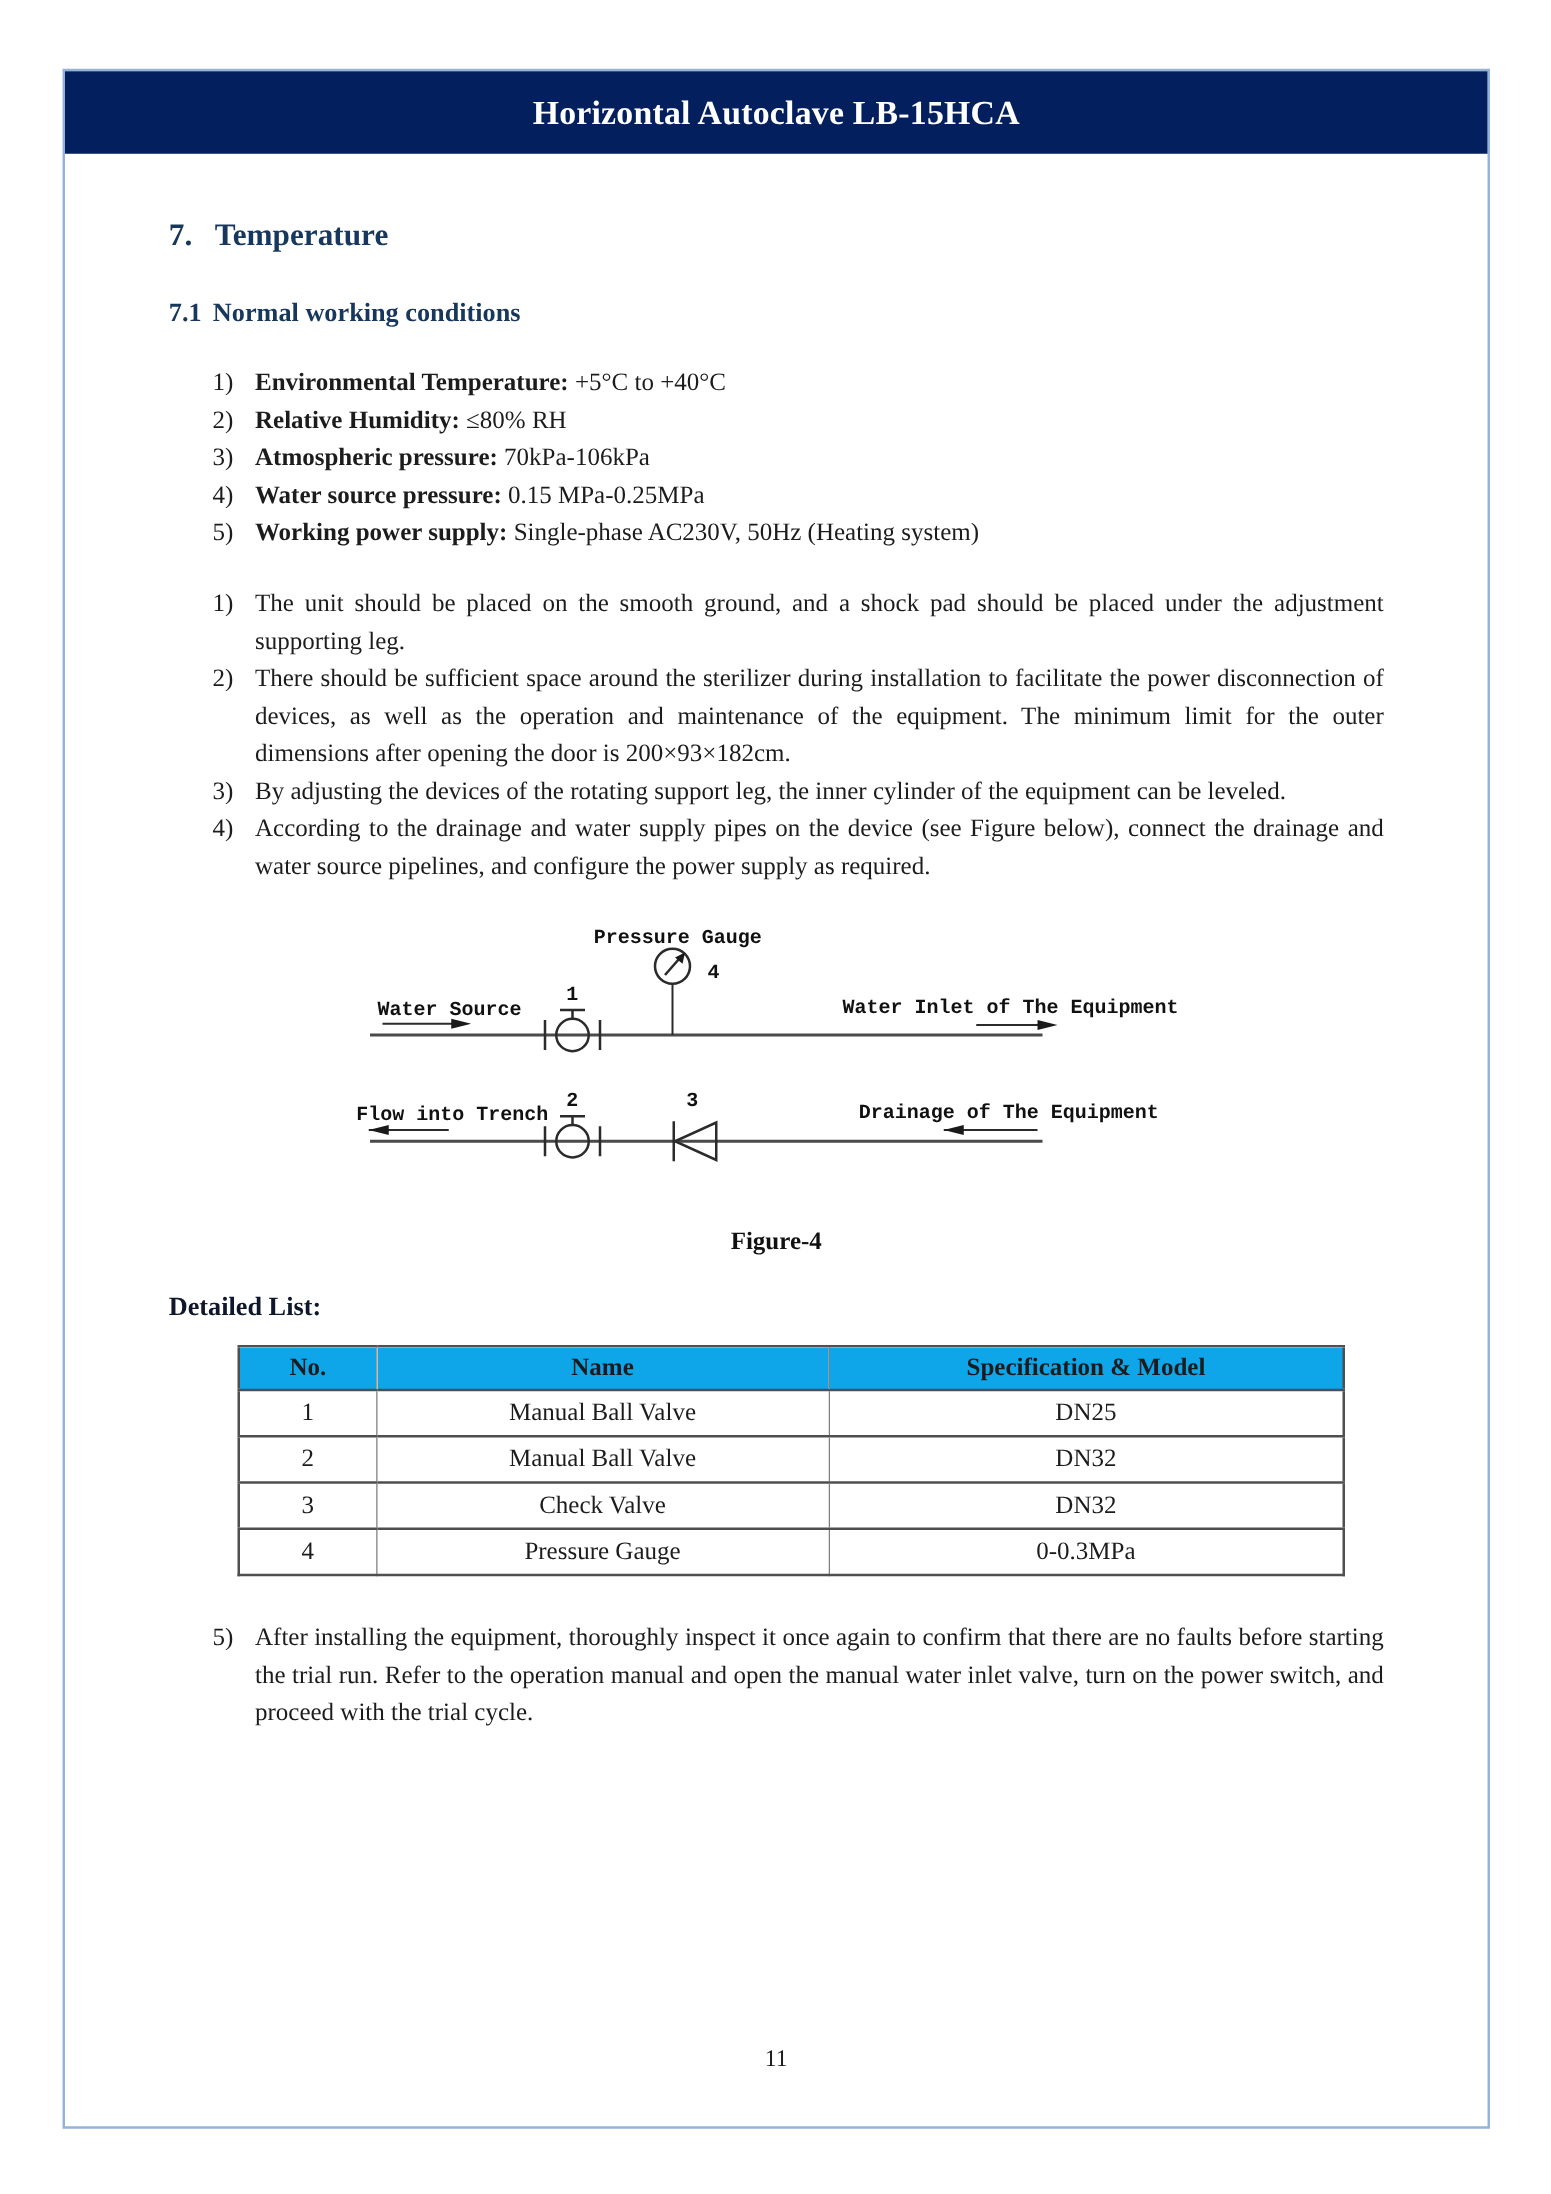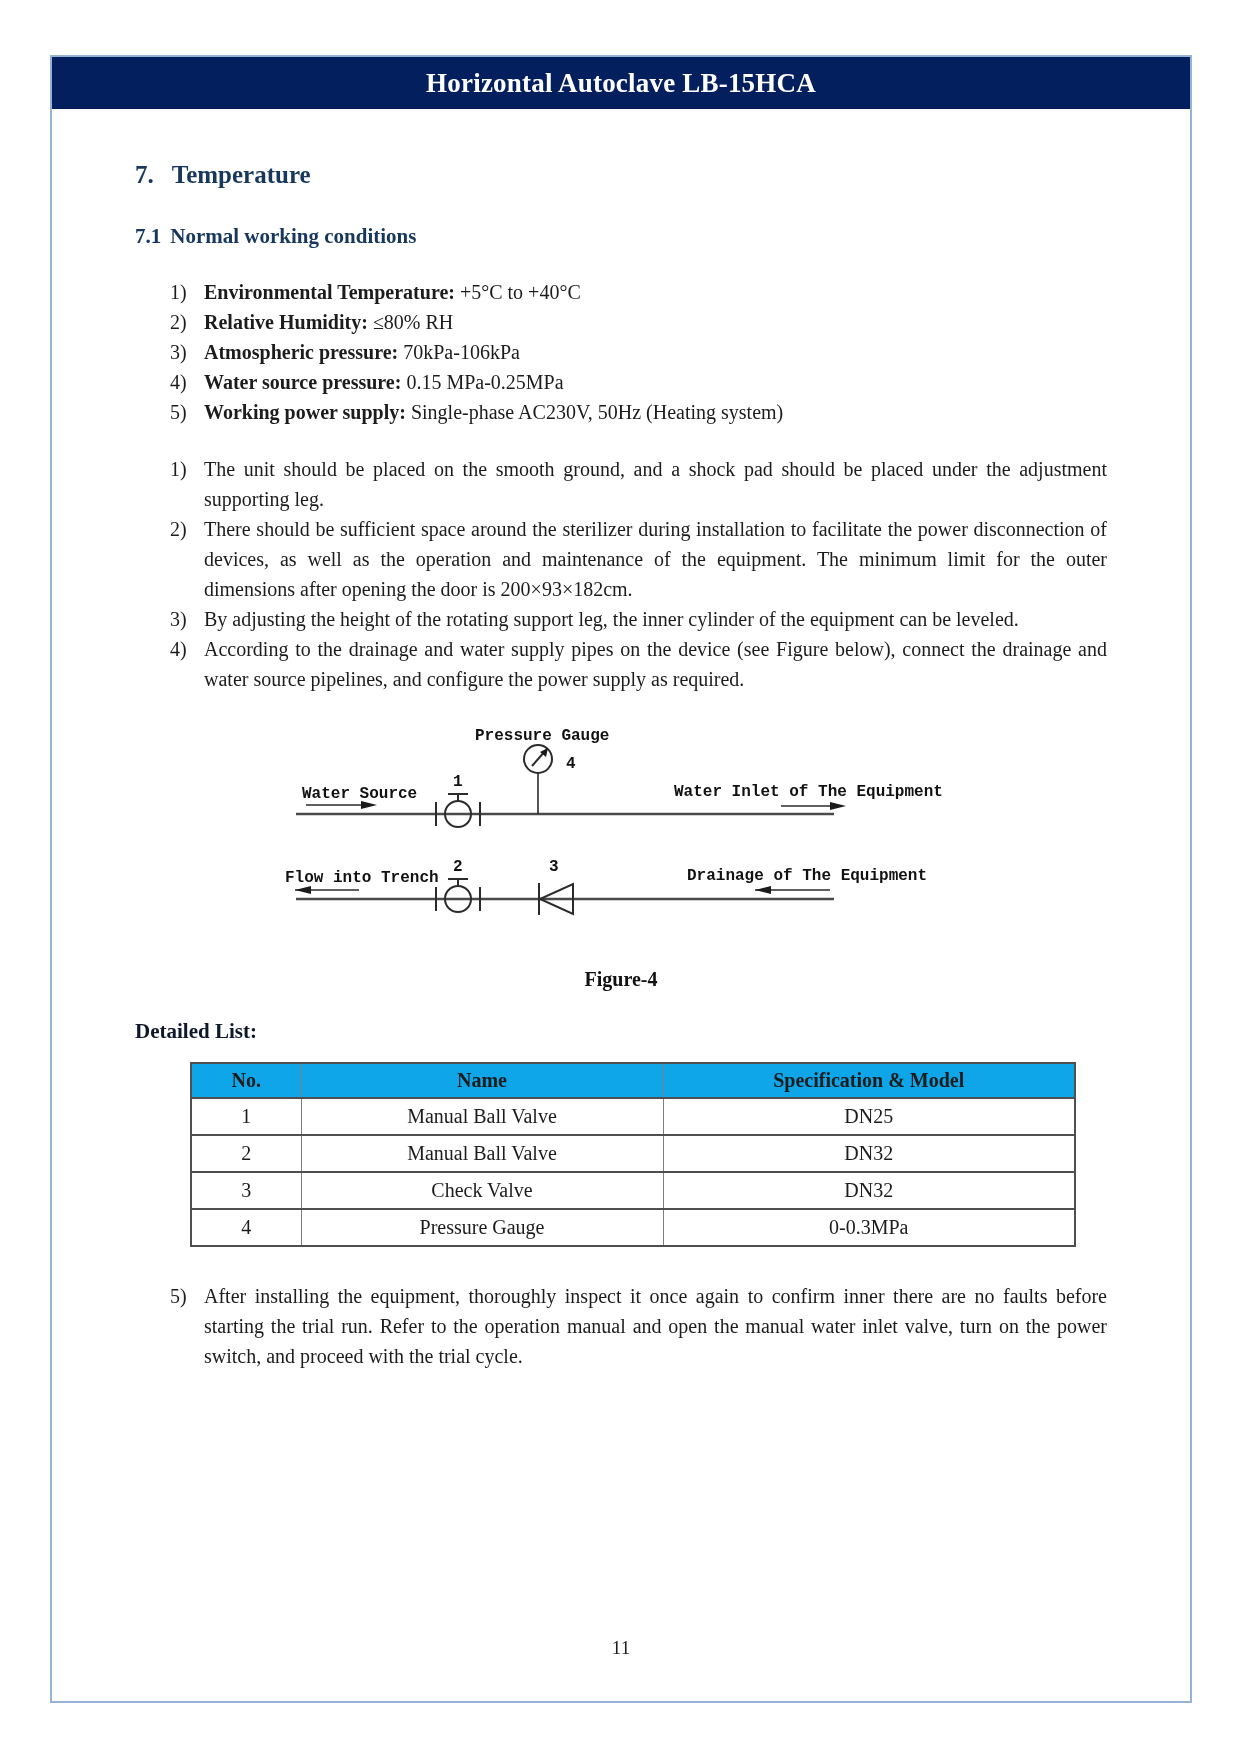--- a/index.html
+++ b/index.html
@@ -12,7 +12,7 @@
     box-sizing:border-box; border:2px solid #95b3d7; background:#ffffff;
   }
   .title-bar {
-    height:52px; background:#041f5e; color:#ffffff;
+    height:66px; background:#041f5e; color:#ffffff;
     display:flex; align-items:center; justify-content:center;
     font-size:27px; font-weight:bold; letter-spacing:0.2px;
   }

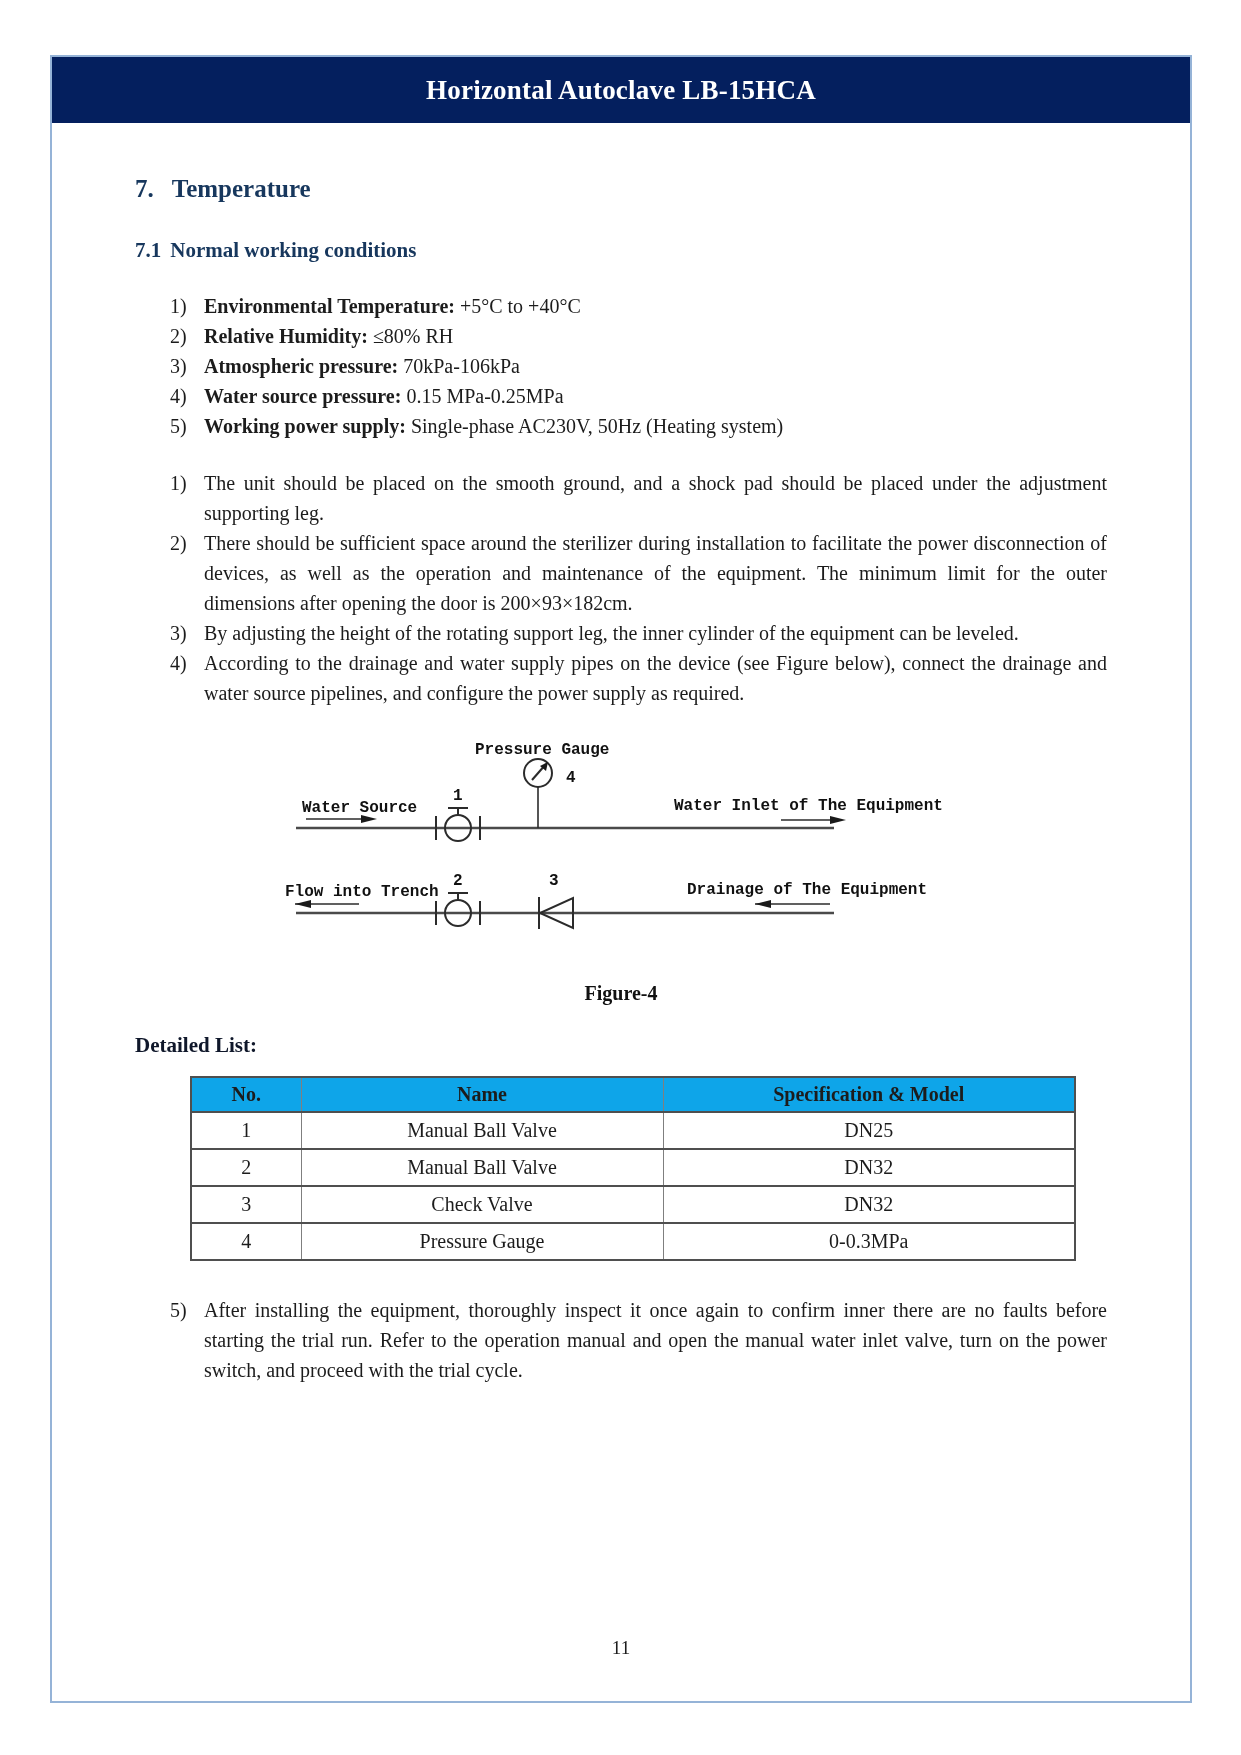--- a/index.html
+++ b/index.html
@@ -107,7 +107,7 @@
           </div>
         <div class="li">
             <span class="num">3)</span>
-            <div class="li-text">By adjusting the height of the rotating support leg, the inner cylinder of the equipment can be leveled.</div>
+            <div class="li-text">By adjusting the devices of the rotating support leg, the inner cylinder of the equipment can be leveled.</div>
           </div>
         <div class="li">
             <span class="num">4)</span>

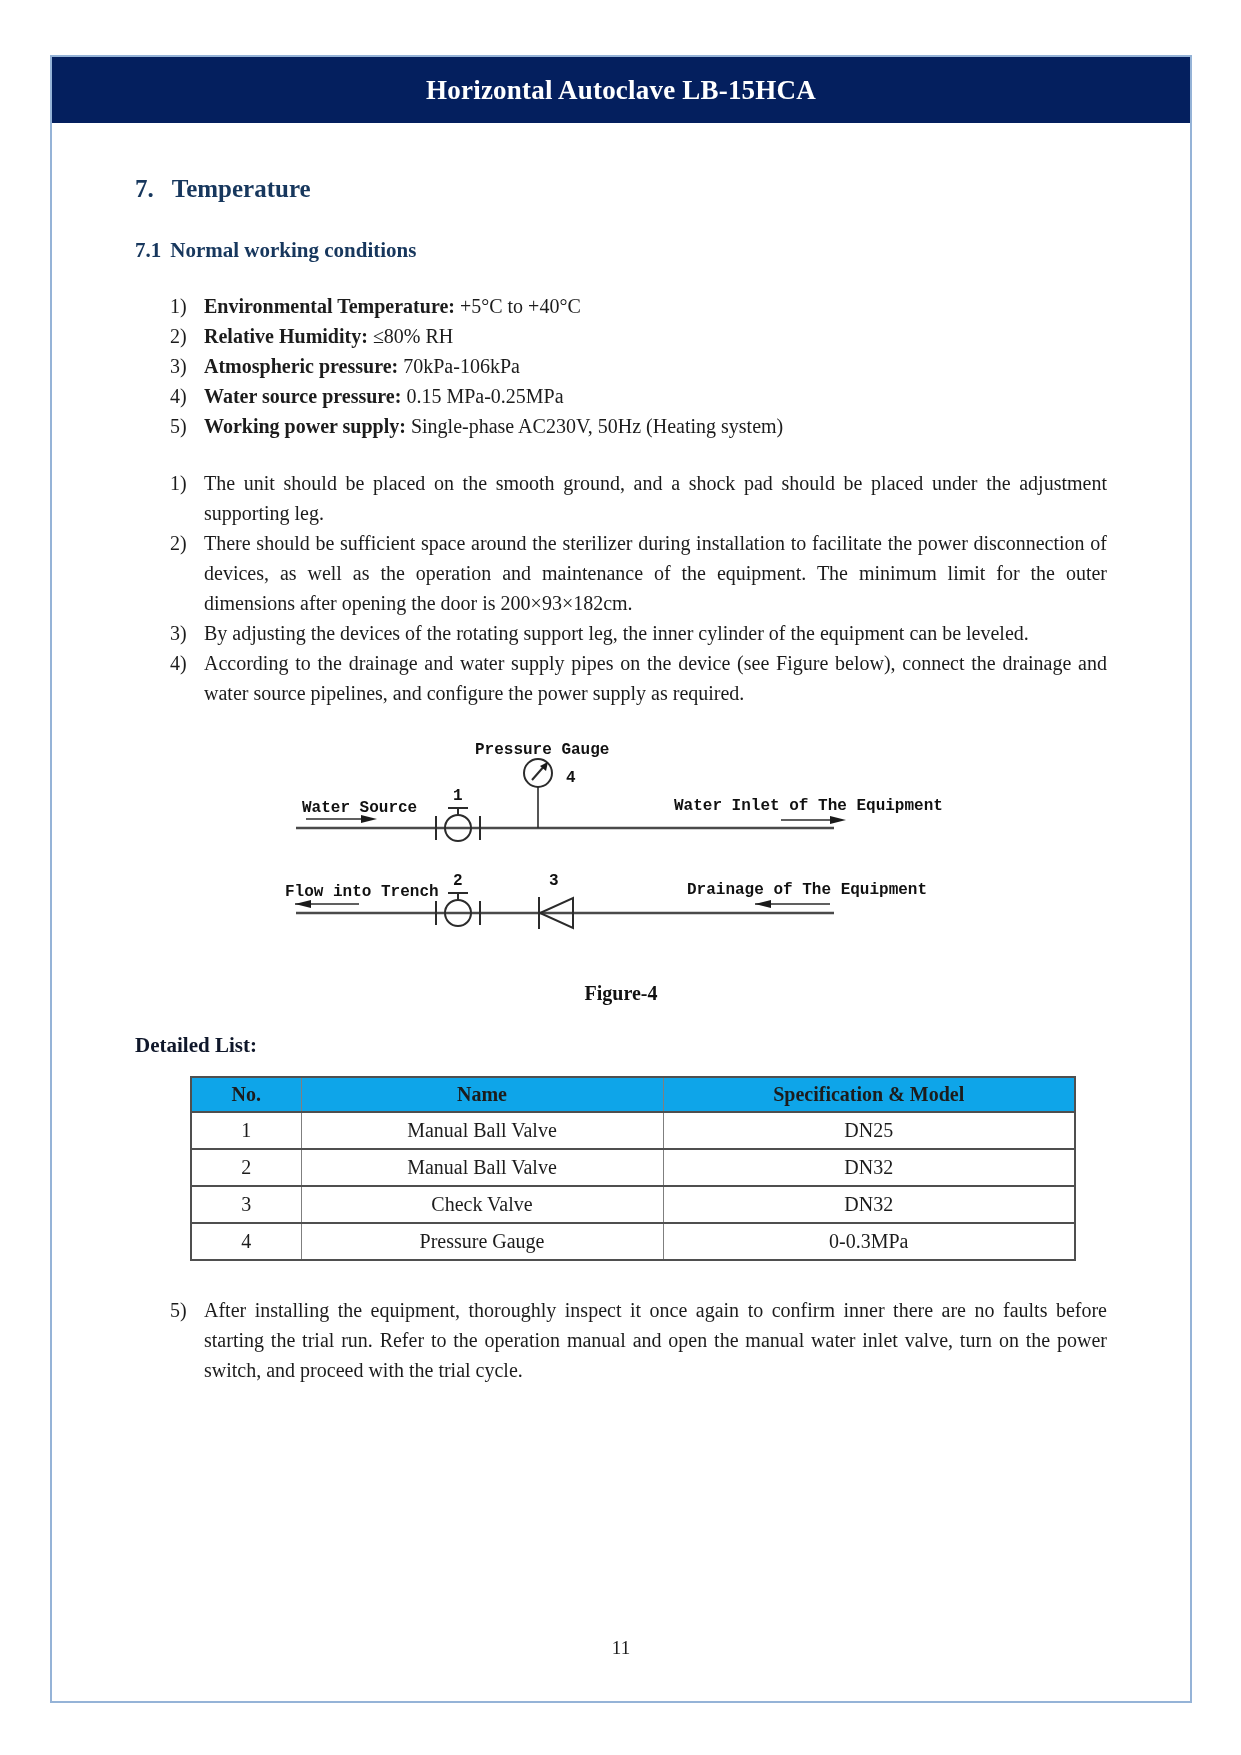--- a/index.html
+++ b/index.html
@@ -225,7 +225,7 @@
       <div class="olist item5">
         <div class="li">
             <span class="num">5)</span>
-            <div class="li-text">After installing the equipment, thoroughly inspect it once again to confirm inner there are no faults before starting the trial run. Refer to the operation manual and open the manual water inlet valve, turn on the power switch, and proceed with the trial cycle.</div>
+            <div class="li-text">After installing the equipment, thoroughly inspect it once again to confirm that there are no faults before starting the trial run. Refer to the operation manual and open the manual water inlet valve, turn on the power switch, and proceed with the trial cycle.</div>
           </div>
       </div>
 

